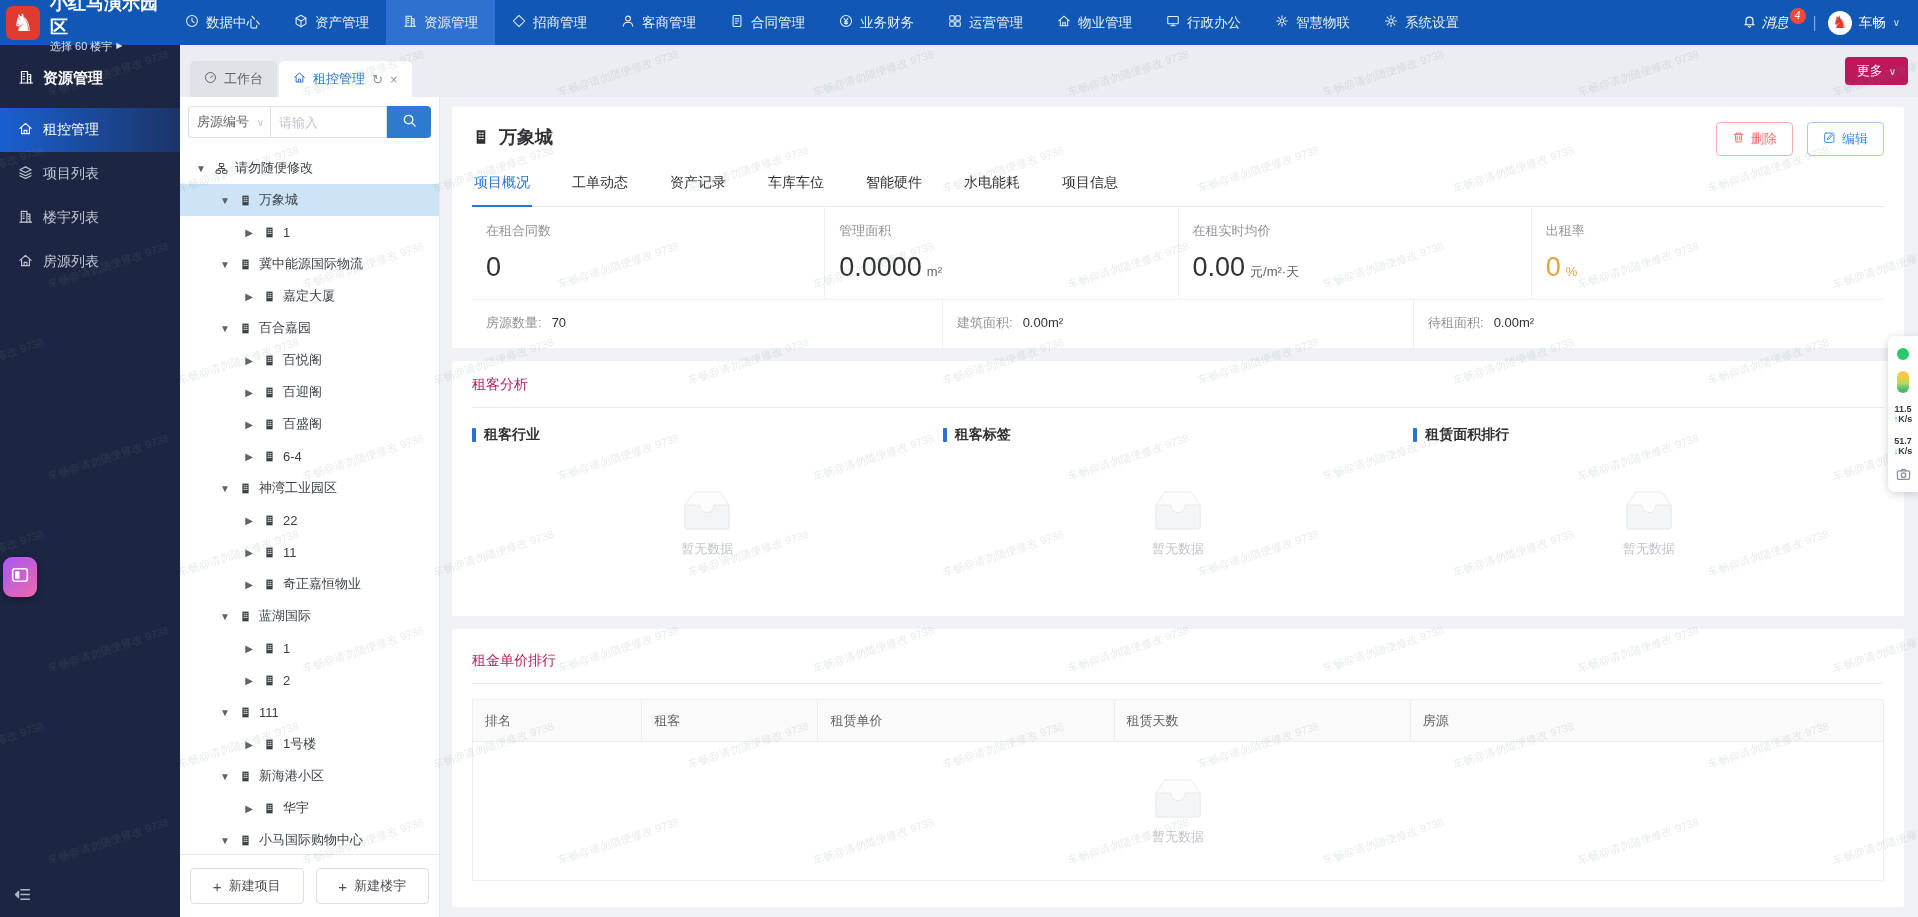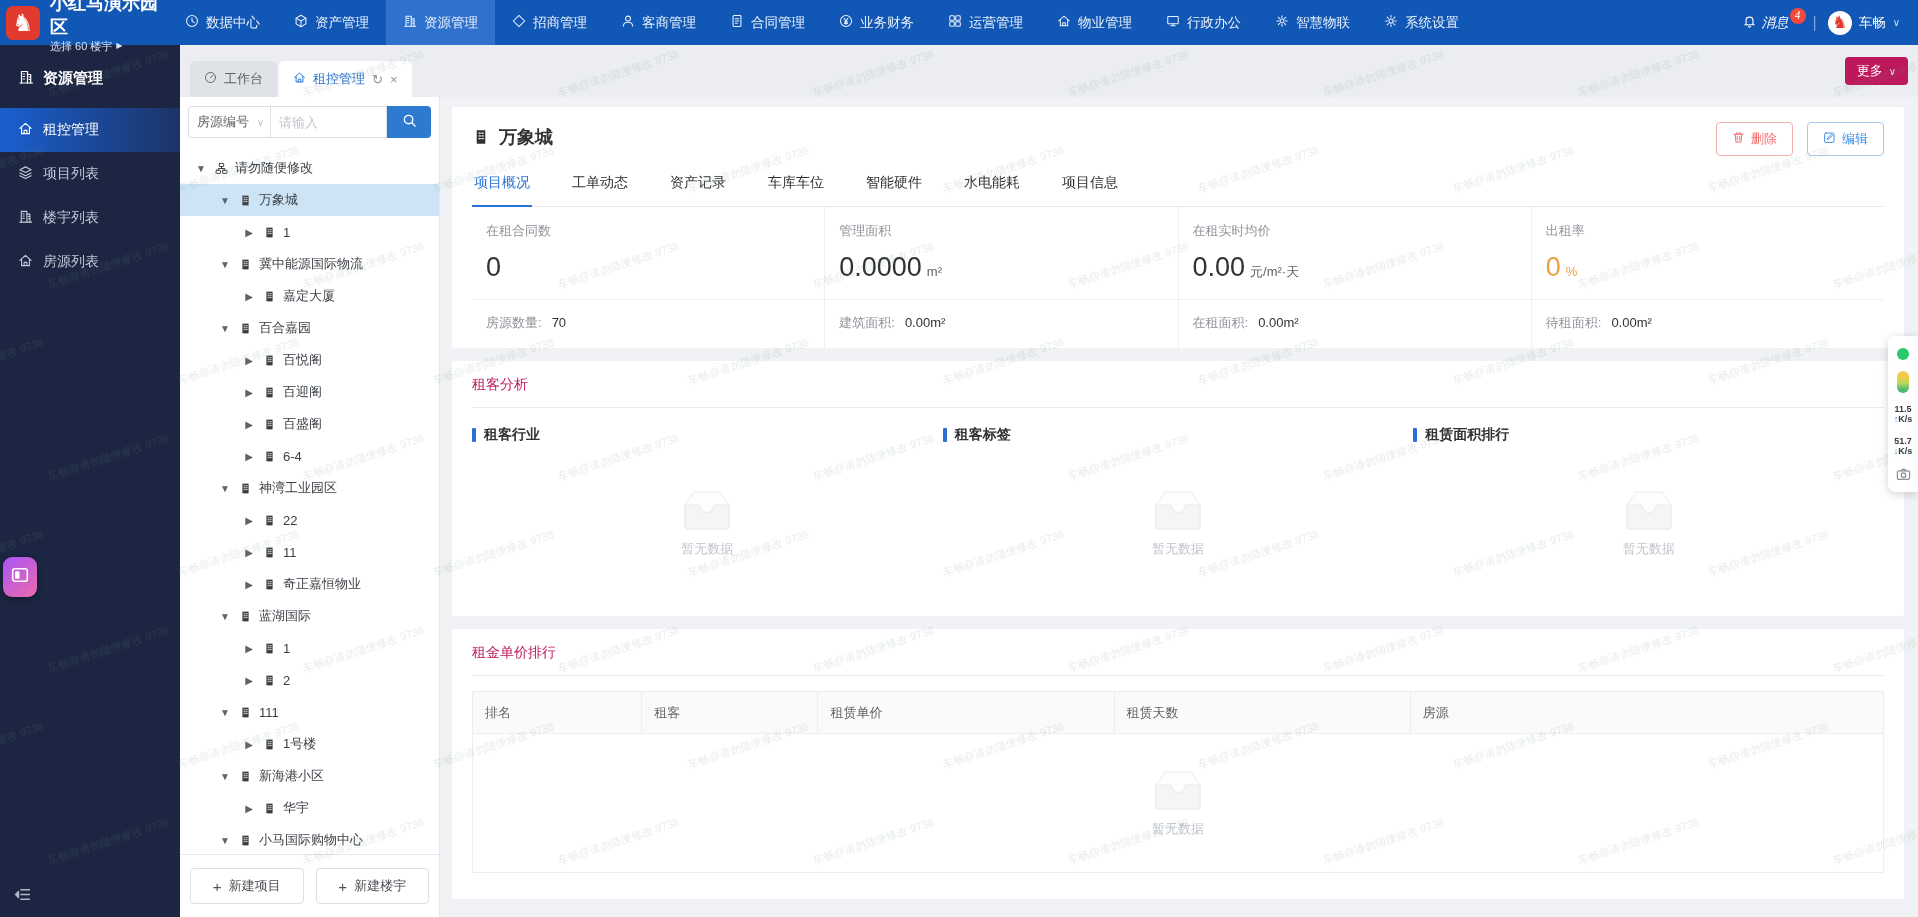--- a/index.html
+++ b/index.html
@@ -611,7 +611,6 @@
       <div class="substats" id="substats">
           <div class="substat"><span>房源数量:</span><span class="sval">70</span></div>
           <div class="substat"><span>建筑面积:</span><span class="sval">0.00m²</span></div>
-          <div class="substat"><span>在租面积:</span><span class="sval">0.00m²</span></div>
           <div class="substat"><span>待租面积:</span><span class="sval">0.00m²</span></div>
         </div>
     </div>

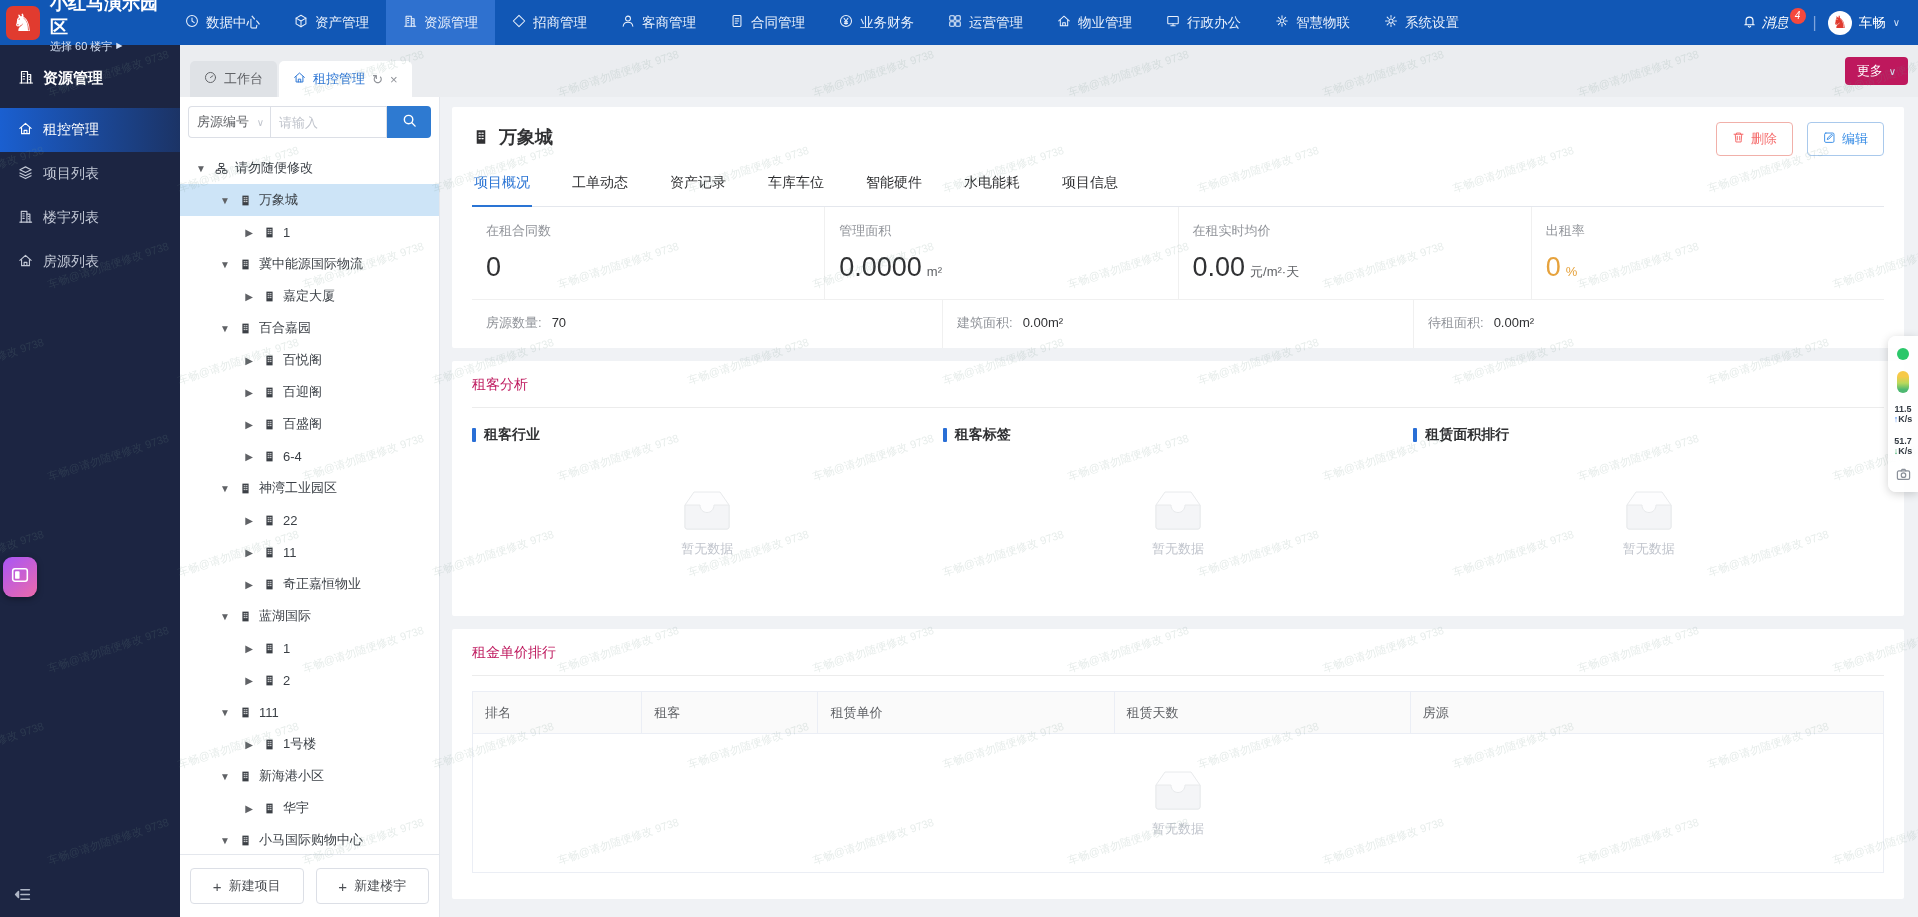--- a/index.html
+++ b/index.html
@@ -91,7 +91,7 @@
   .panel-h .bar { width:4px; height:14px; background:#2a6fd6; margin-right:8px; border-radius:1px; }
   .empty { display:flex; flex-direction:column; align-items:center; justify-content:center; height:158px; }
   .empty .etext { color:#c0c4cc; font-size:13px; margin-top:8px; }
-  .card3 { padding:0 20px 26px; }
+  .card3 { padding:8px 20px 26px; }
   .rtable { border:1px solid #ebeef5; margin-top:15px; }
   .thead { display:flex; background:#fafafa; border-bottom:1px solid #ebeef5; height:42px; align-items:center; font-size:13px; color:#606266; }
   .th { padding-left:12px; border-right:1px solid #ebeef5; height:100%; display:flex; align-items:center; }

